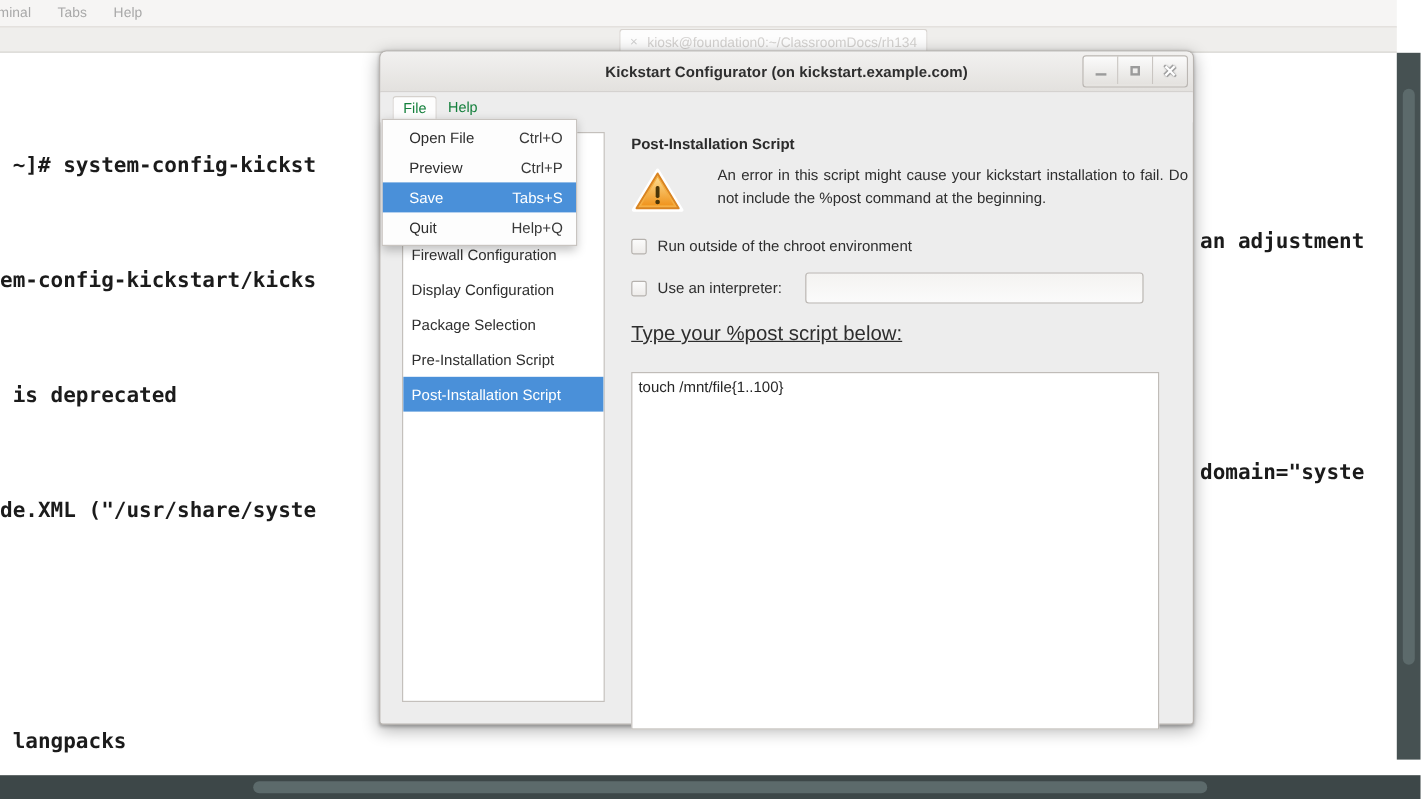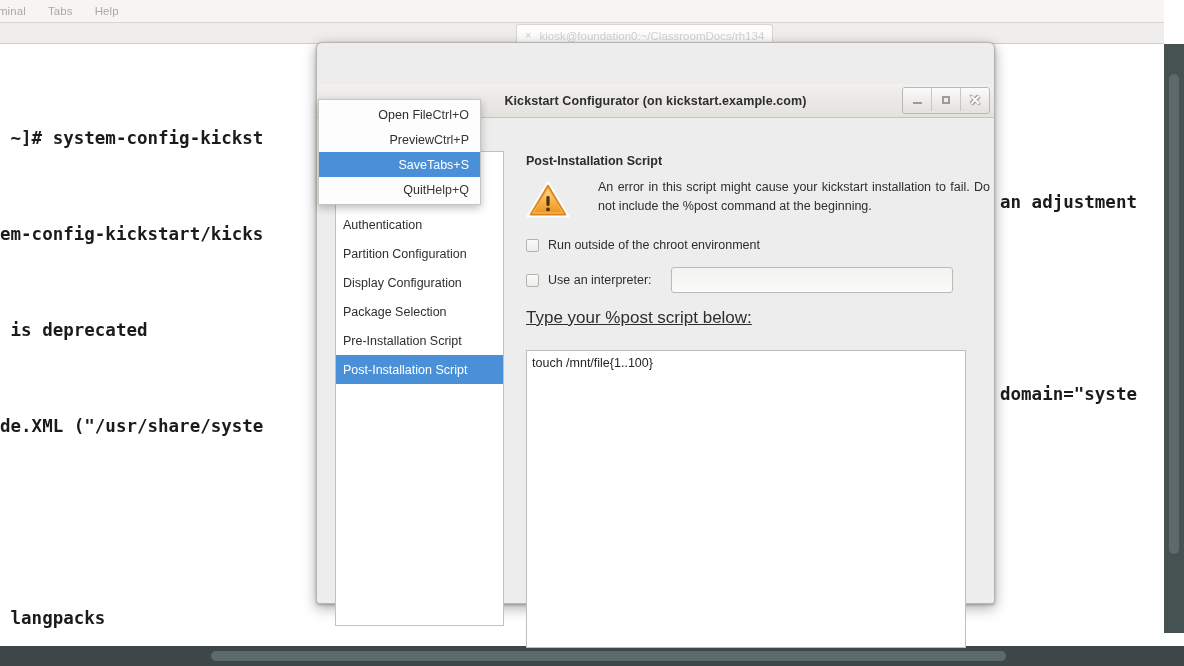--- a/index.html
+++ b/index.html
@@ -149,7 +149,6 @@
     display: flex;
     align-items: center;
     justify-content: center;
-    margin-top: 41px;
   }
   .ks-title {
     font-size: 12.5px;

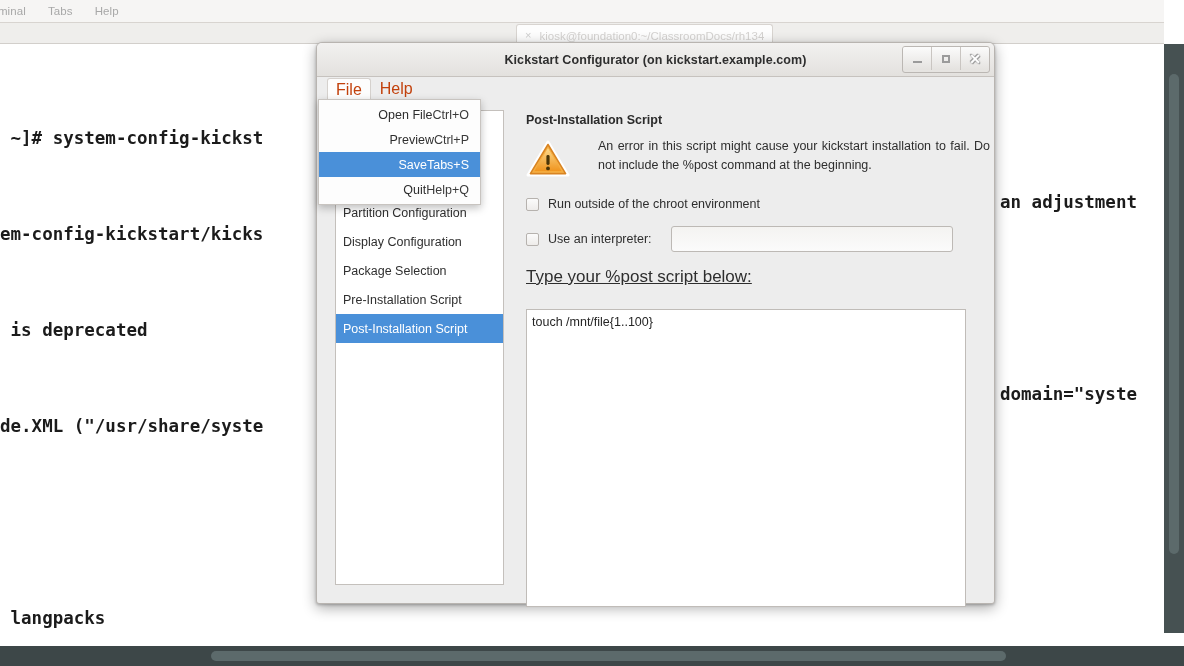--- a/index.html
+++ b/index.html
@@ -206,8 +206,8 @@
     z-index: 30;
   }
   .ks-menu-item {
-    font-size: 16px;
-    color: #c2410c;
+    font-size: 12px;
+    color: #15803d;
     padding: 4px 9px 5px 9px;
     line-height: 1;
   }

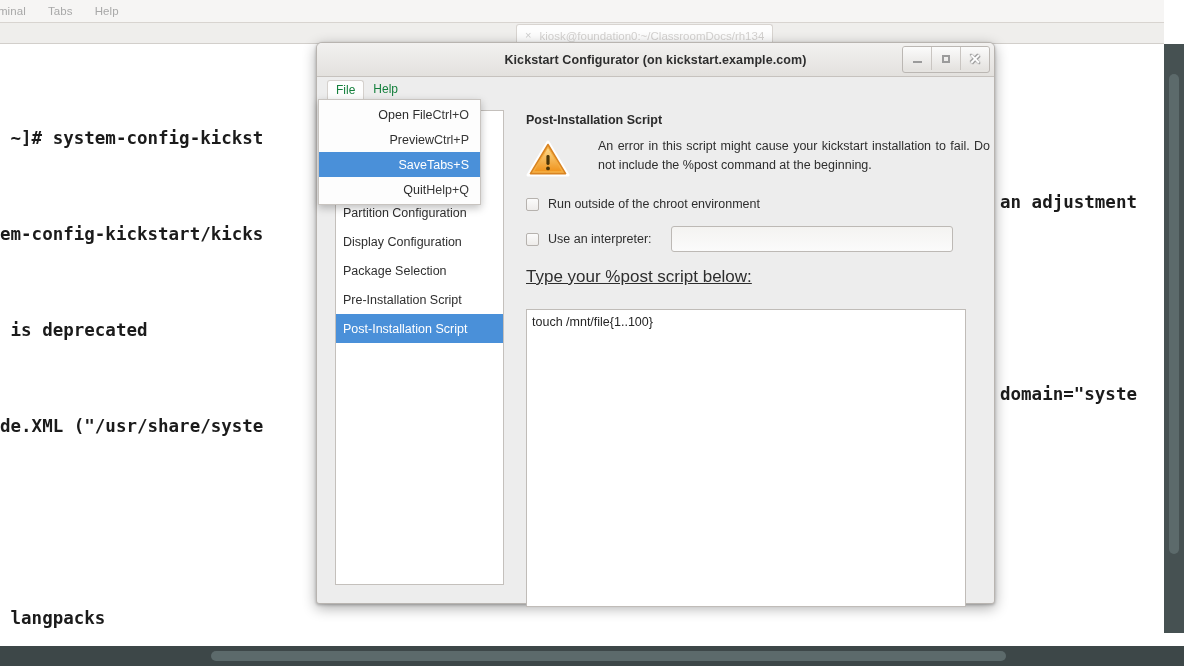--- a/index.html
+++ b/index.html
@@ -352,7 +352,7 @@
     height: 25px;
     display: flex;
     align-items: center;
-    justify-content: flex-end;
+    justify-content: space-between;
     padding: 0 11px 0 22px;
     font-size: 12.5px;
     color: #2d2d2d;

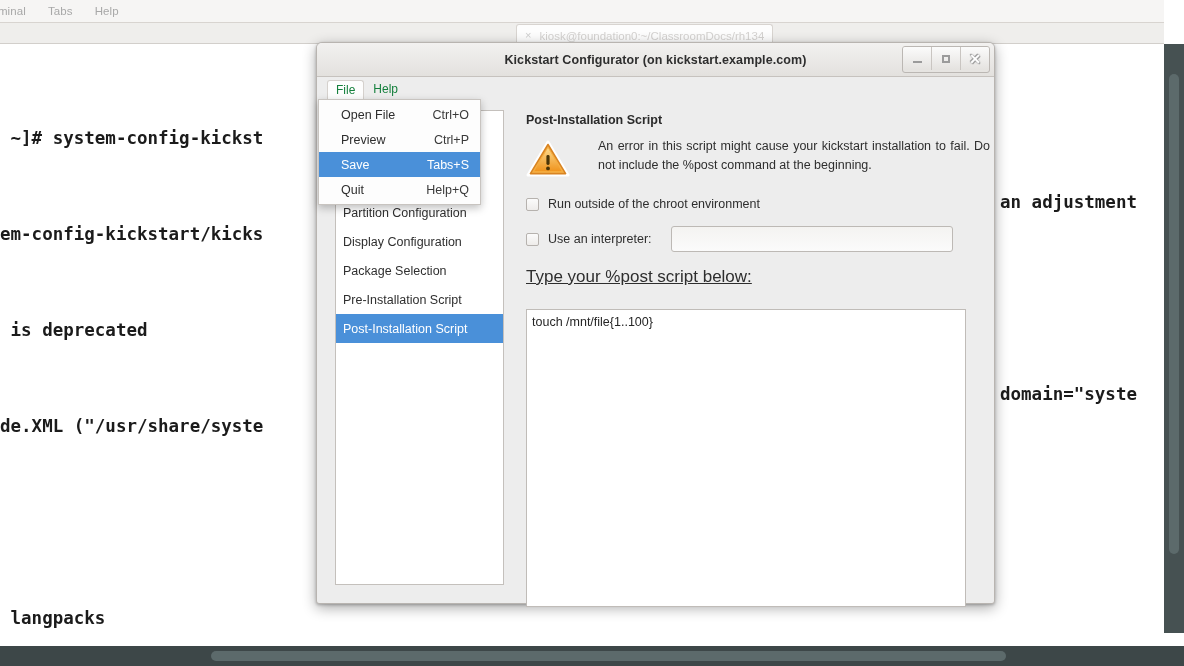--- a/index.html
+++ b/index.html
@@ -444,7 +444,7 @@
           <span>Authentication</span>
         </div>
         <div class="ks-sidebar-item">
-          <span>Partition Configuration</span>
+          <span>Firewall Configuration</span>
         </div>
         <div class="ks-sidebar-item">
           <span>Display Configuration</span>

